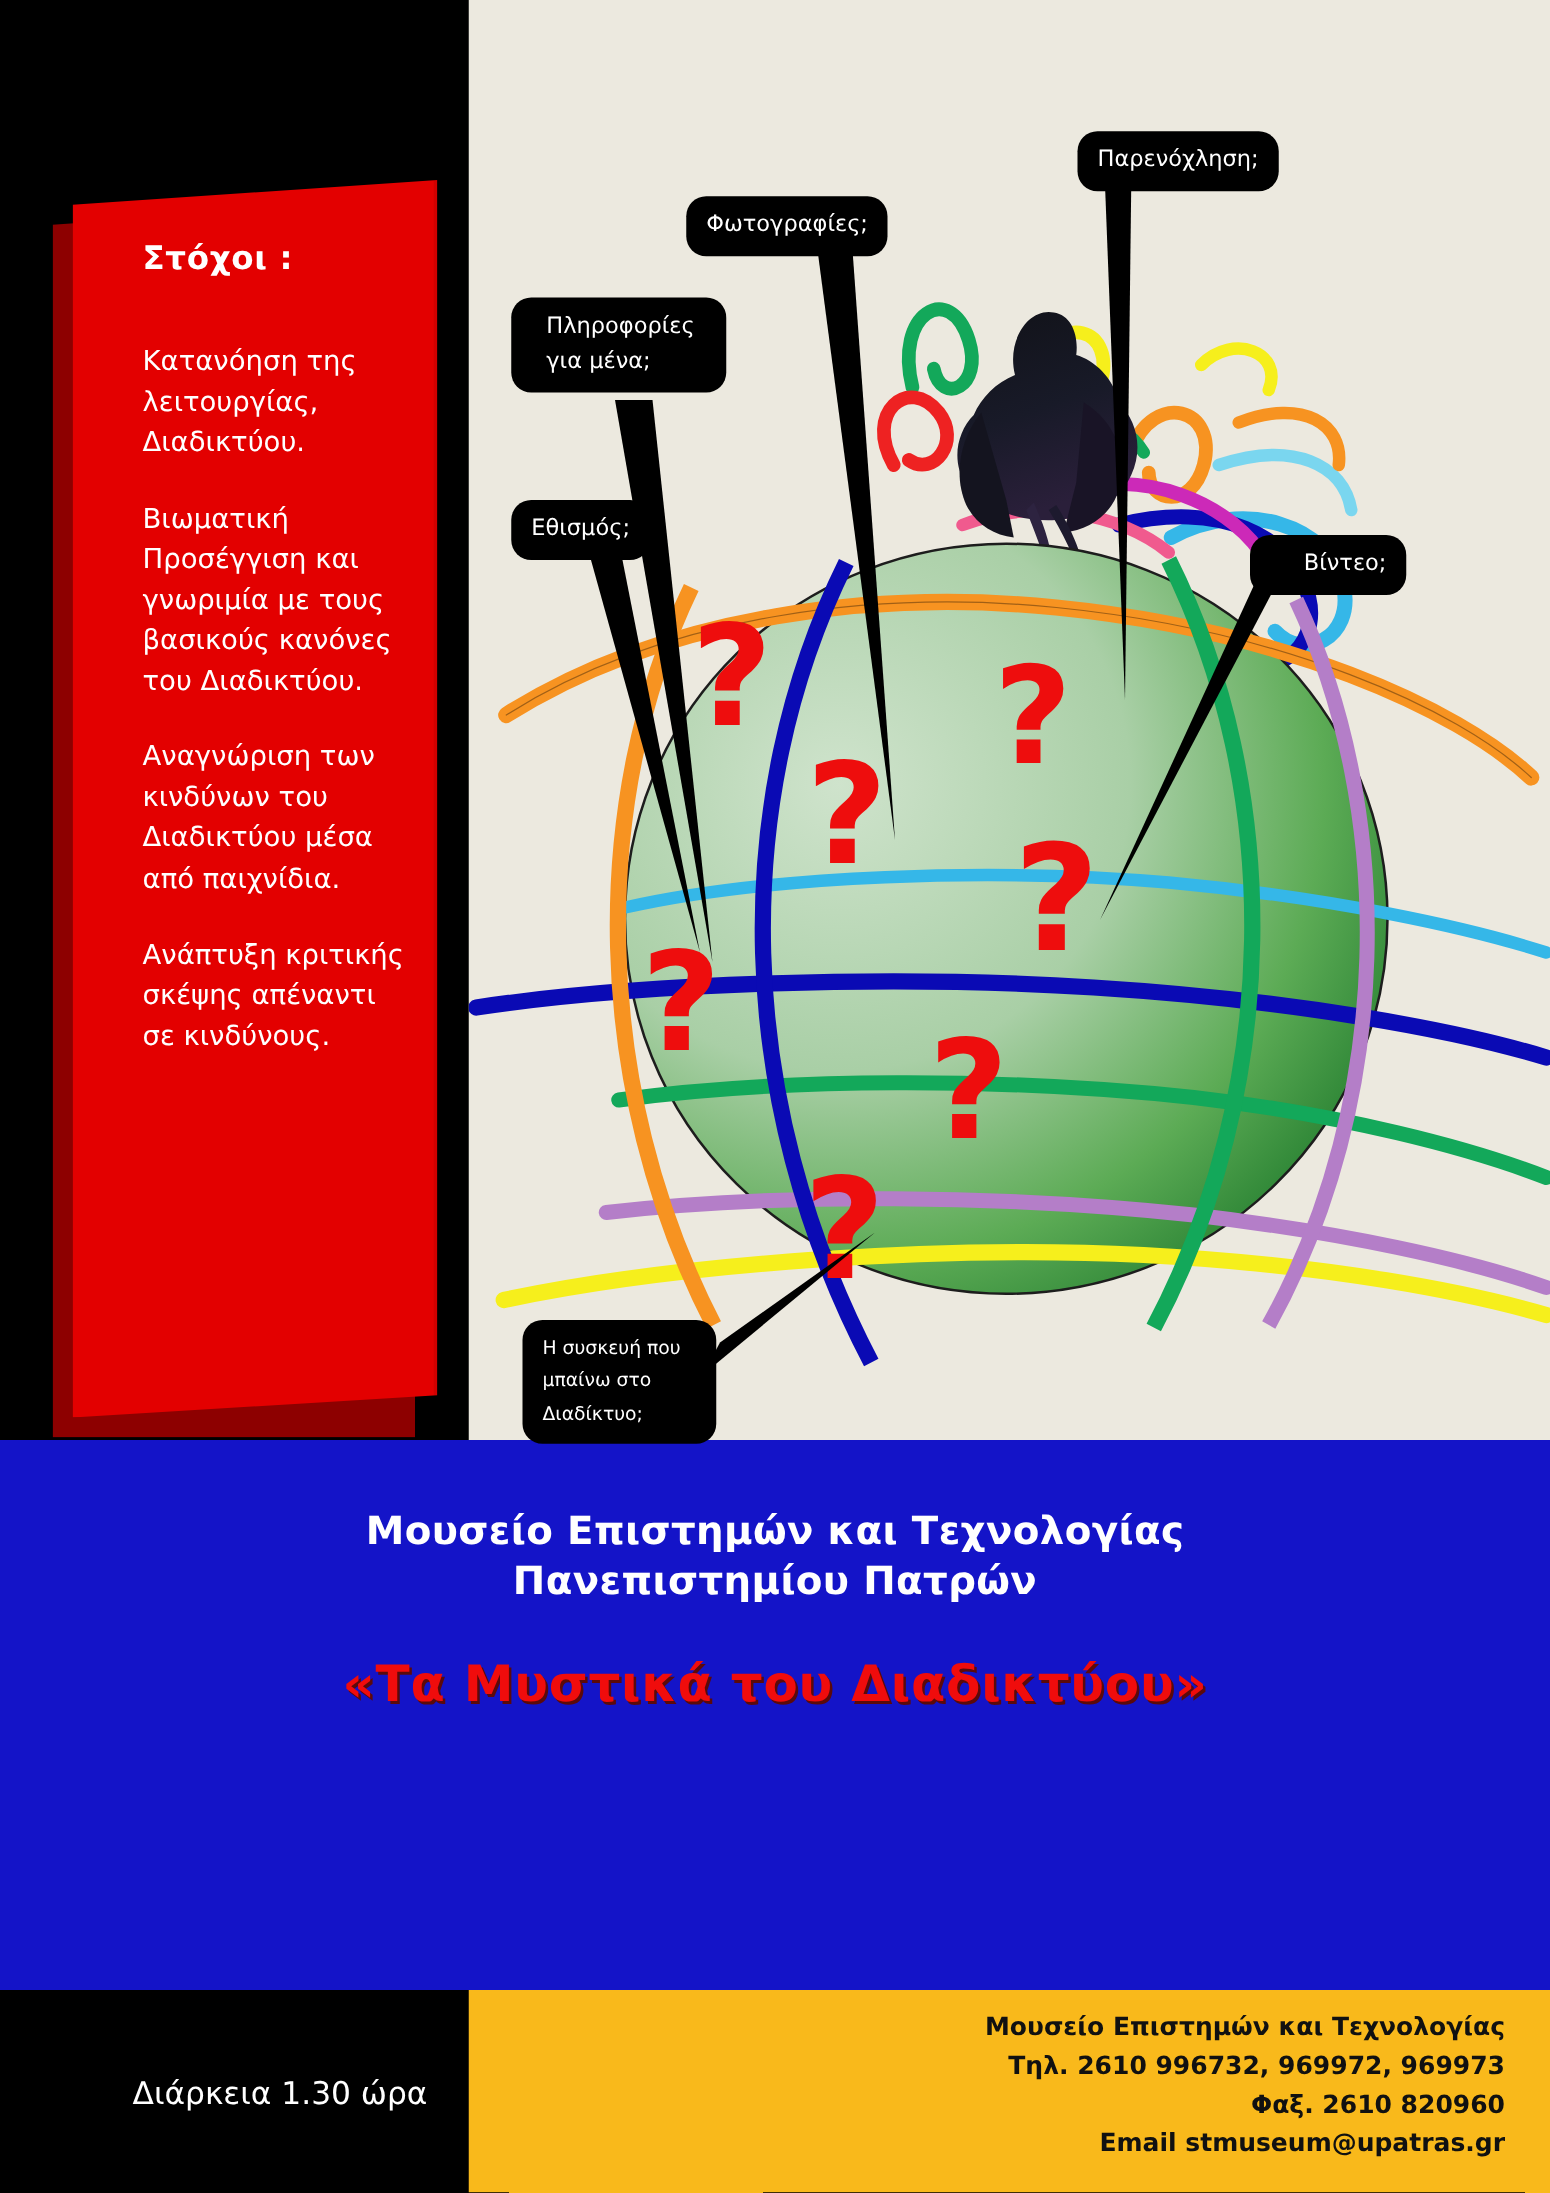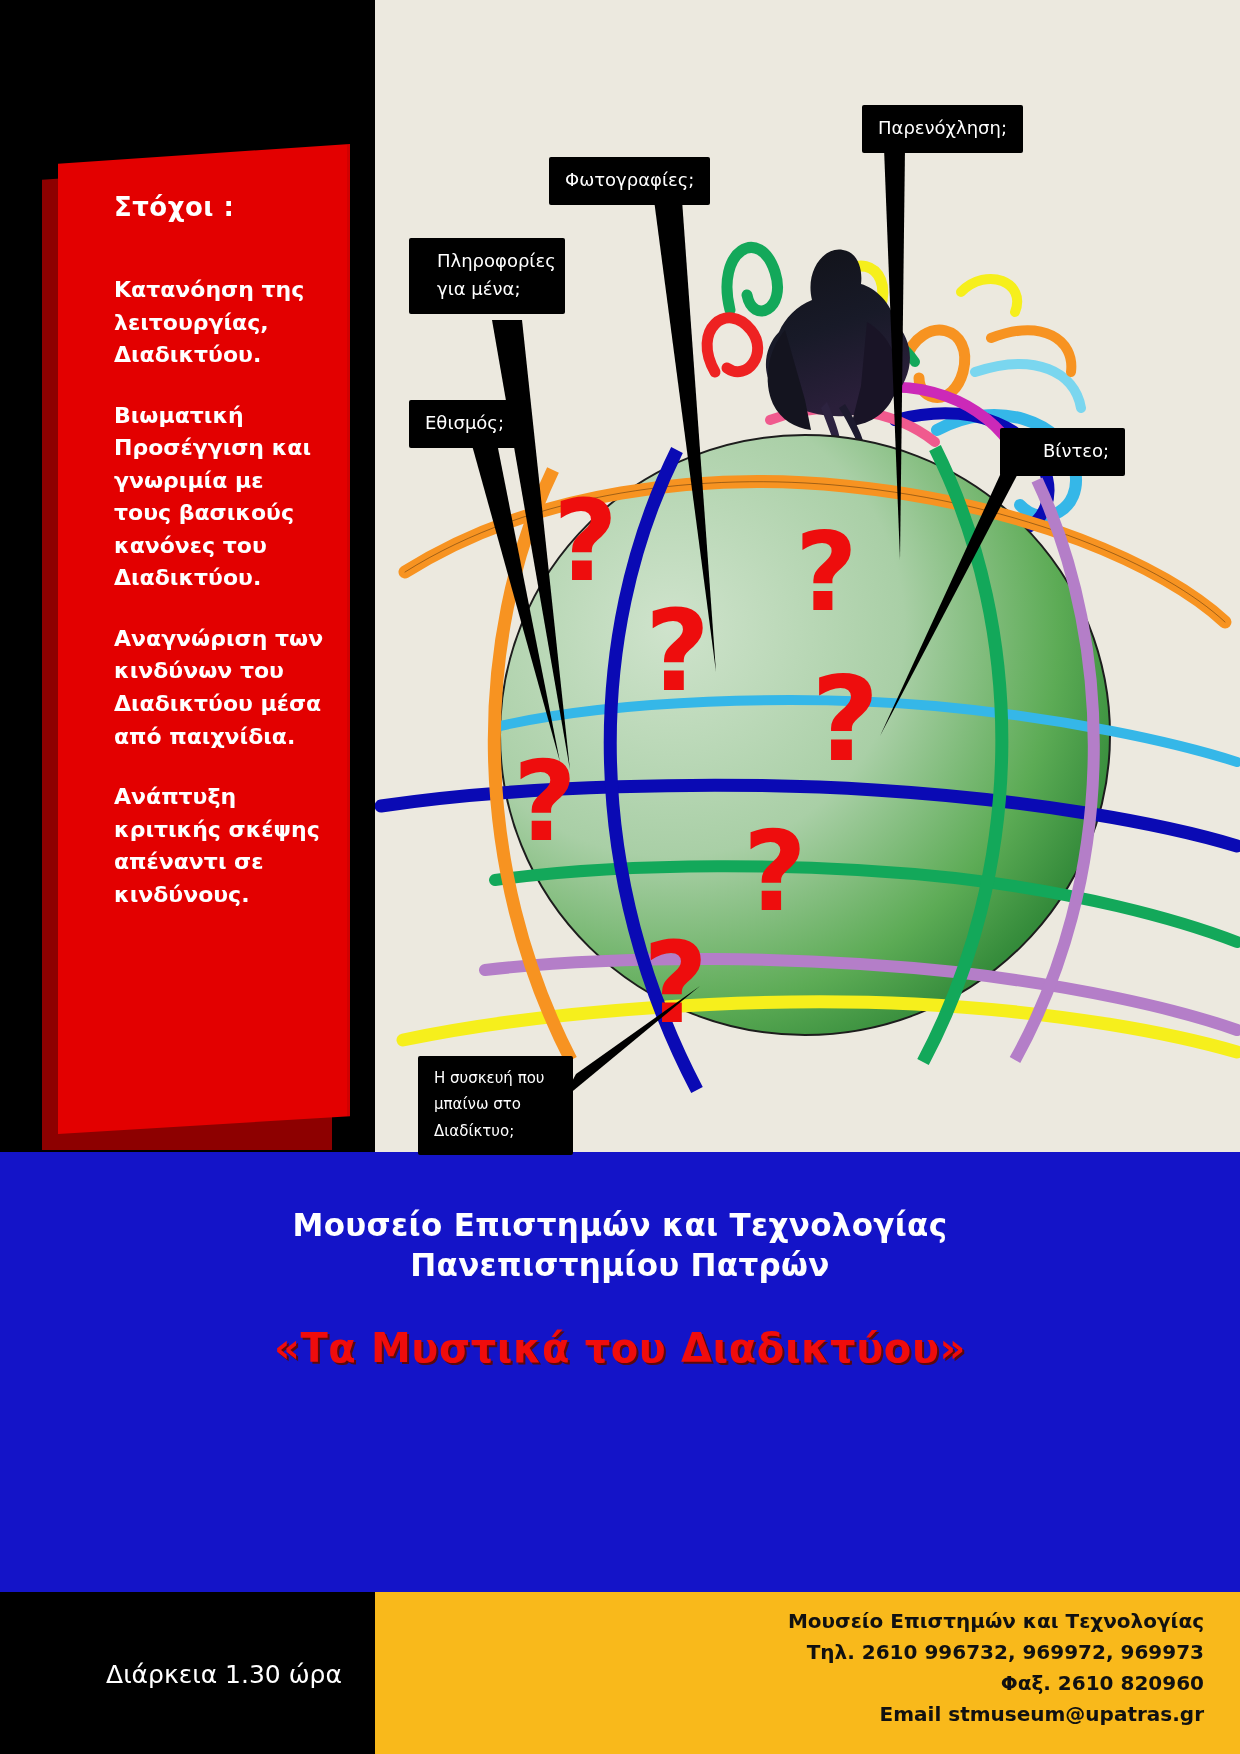--- a/index.html
+++ b/index.html
@@ -54,7 +54,7 @@
   
   .bubble {
     position:absolute; background:#000; color:#fff;
-    border-radius:2px; padding:9px 16px 11px 16px;
+    border-radius:16px; padding:9px 16px 11px 16px;
     font-family:"DejaVu Sans", sans-serif;
     font-size:18px; line-height:1.55; white-space:nowrap; z-index:40;
   }

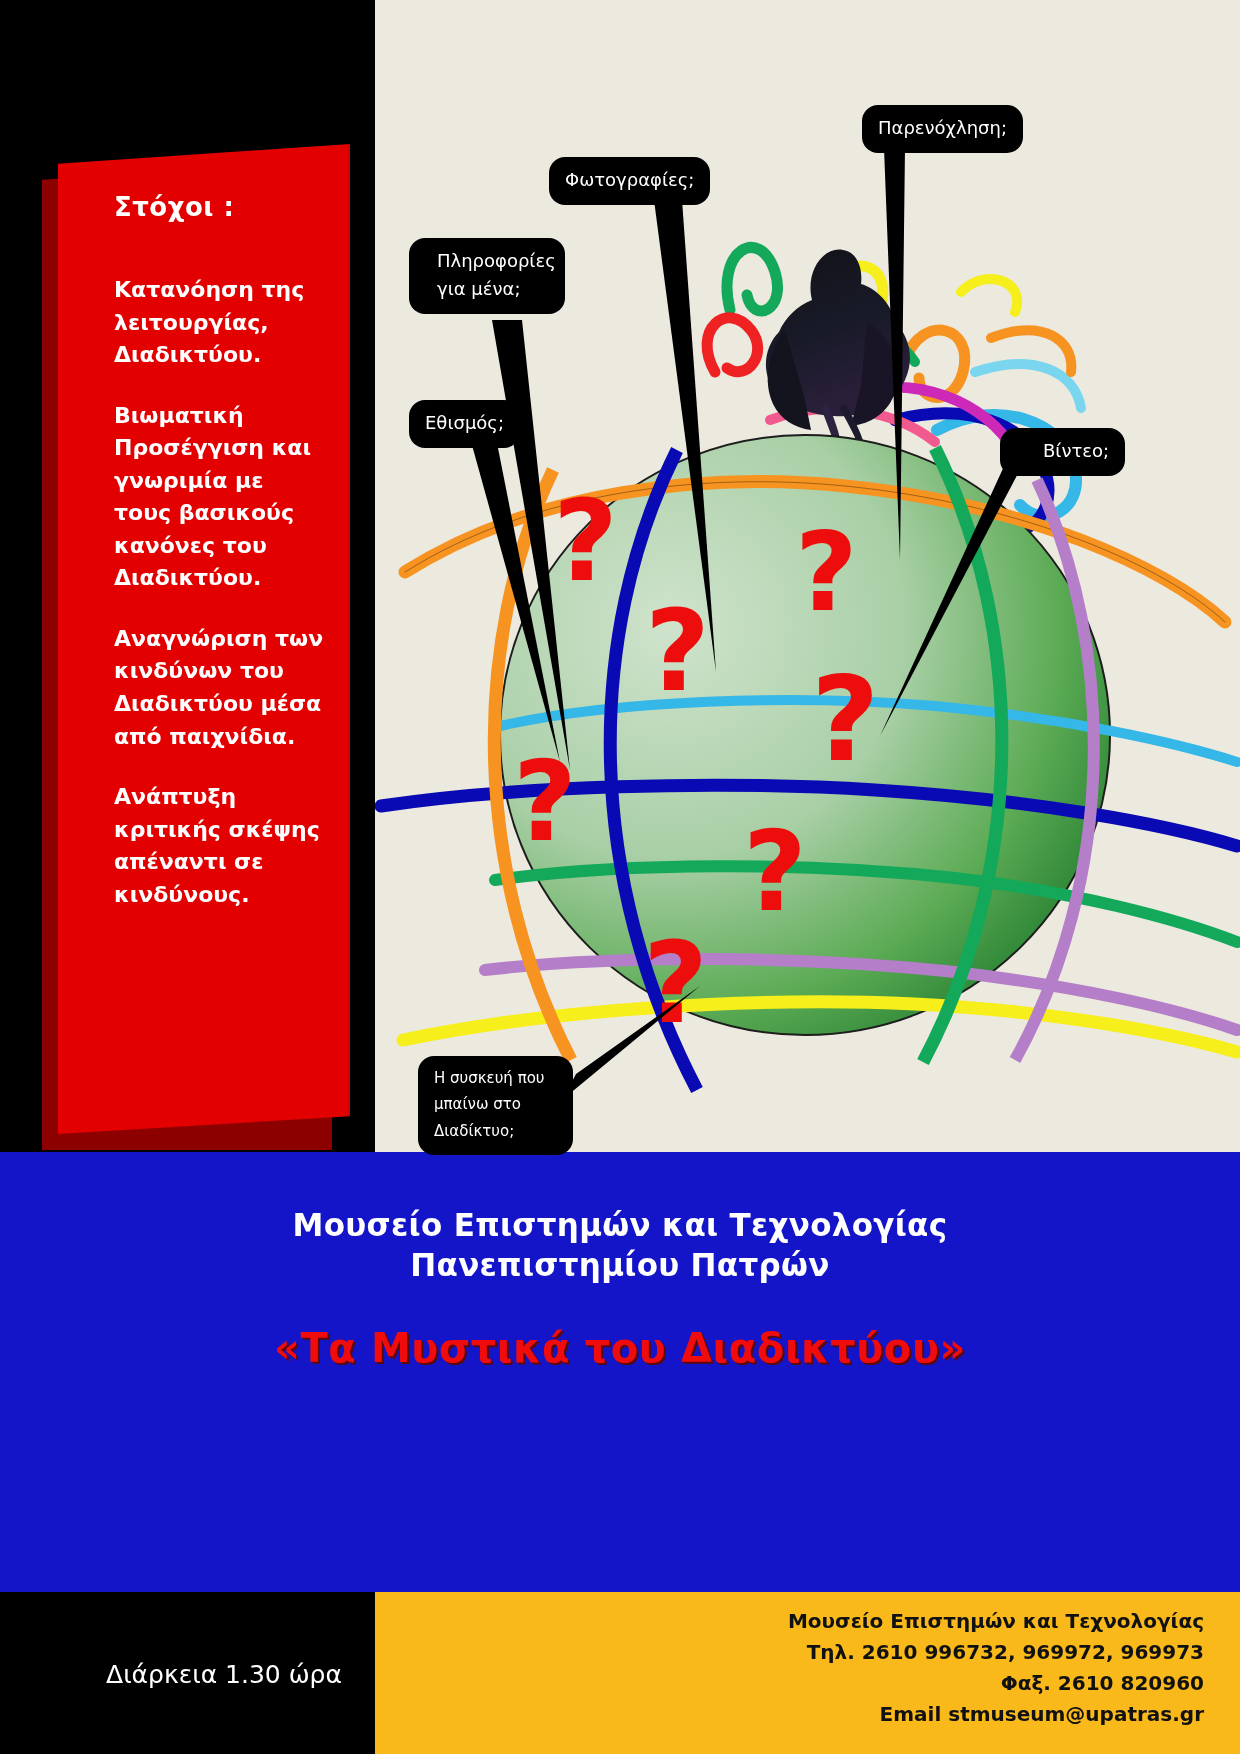--- a/index.html
+++ b/index.html
@@ -204,7 +204,7 @@
 
   <div class="bubble" style="left:549px; top:157px;">Φωτογραφίες;</div>
 
-  <div class="bubble multi" style="left:409px; top:238px; width:156px; white-space:normal;padding-left:28px;">Πληροφορίες για μένα;</div>
+  <div class="bubble multi" style="left:409px; top:238px; width:172px; white-space:normal;padding-left:28px;">Πληροφορίες για μένα;</div>
 
   <div class="bubble" style="left:409px; top:400px;">Εθισμός;</div>
 

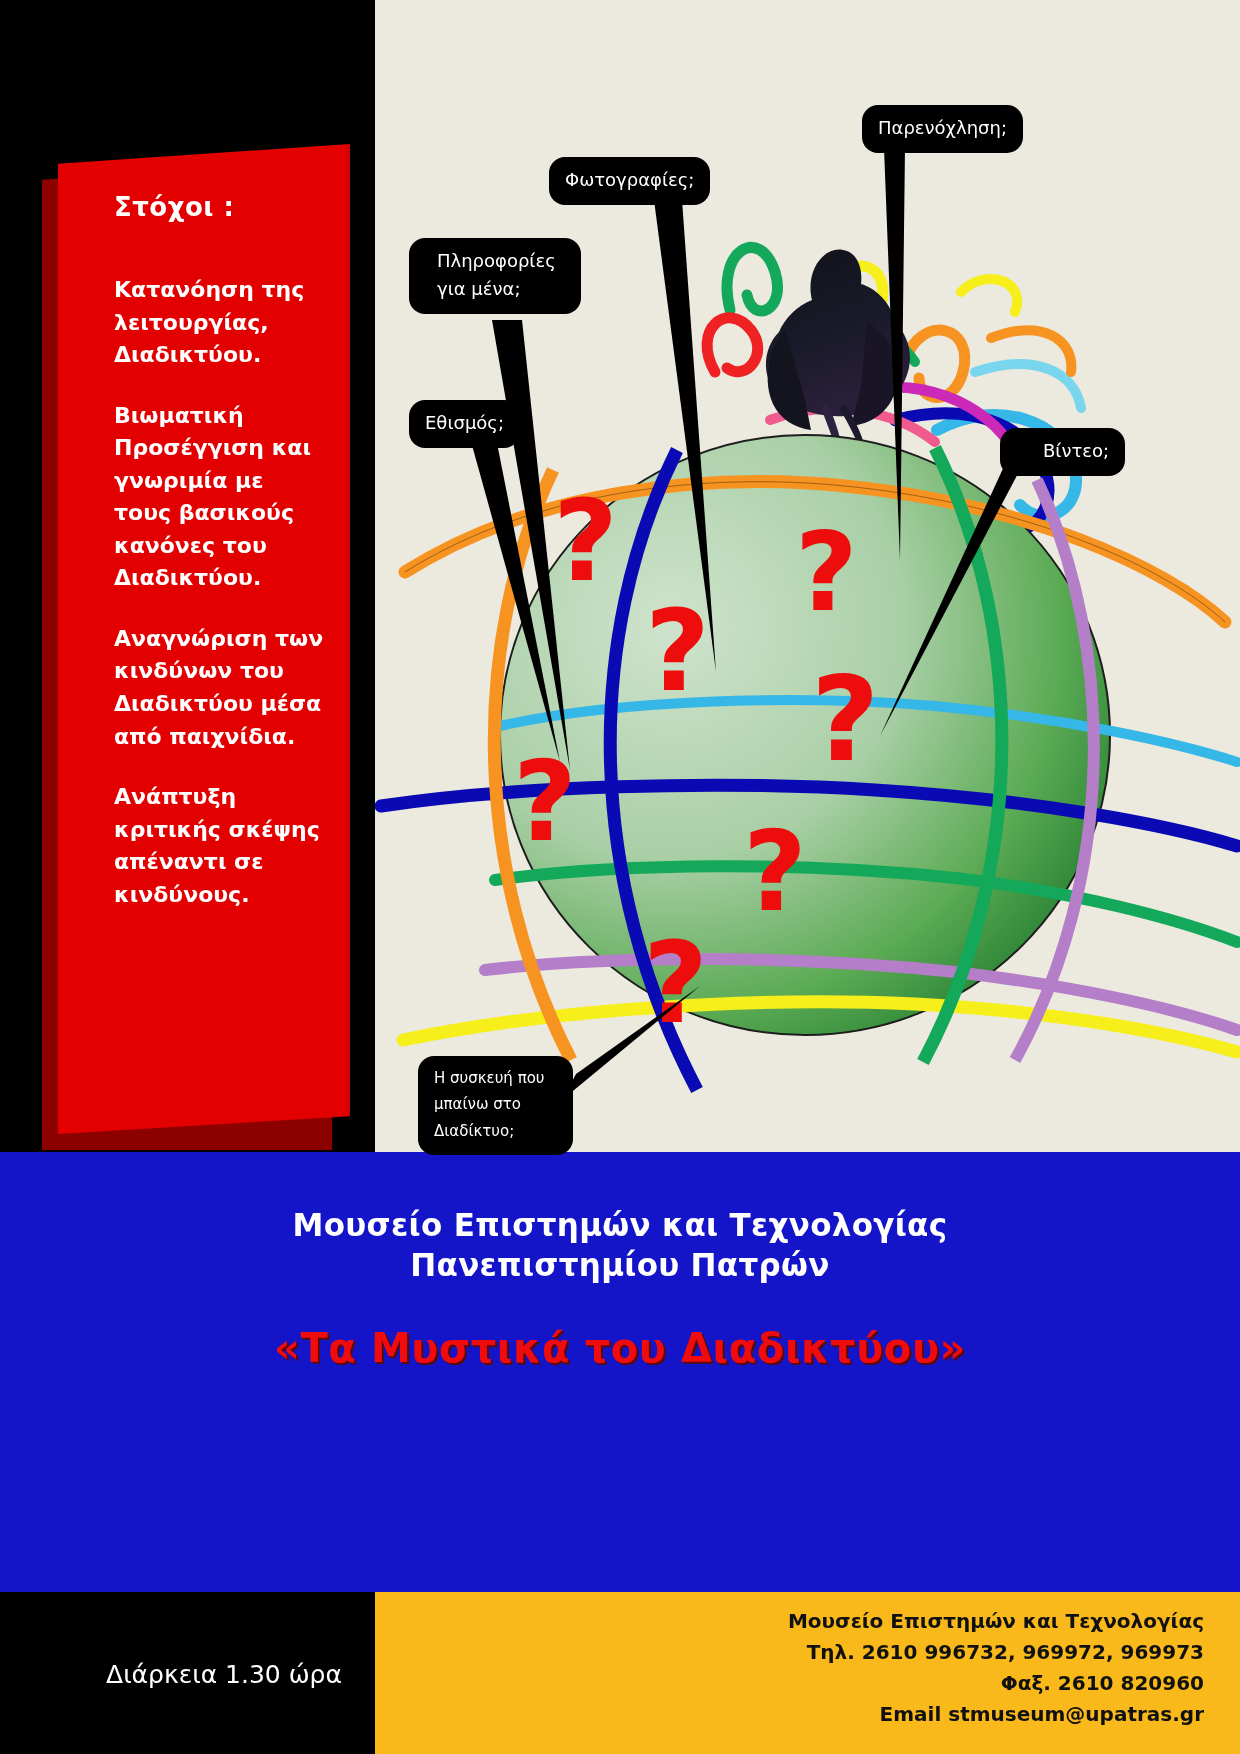--- a/index.html
+++ b/index.html
@@ -41,7 +41,7 @@
   }
   .goal-p {
     font-size:22px; line-height:1.48; margin-bottom:28px;
-    font-weight:700;
+    font-weight:400;
   }
 
   

